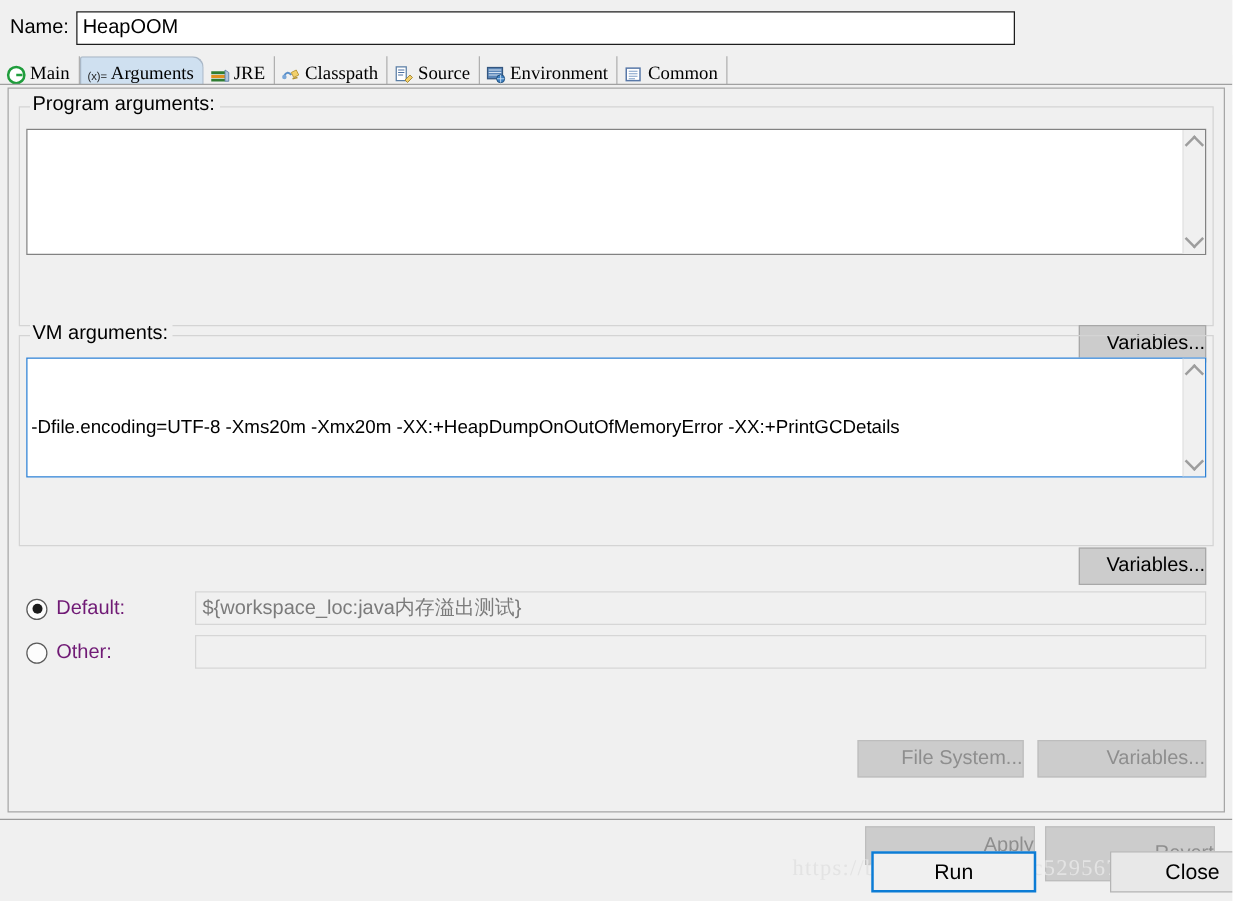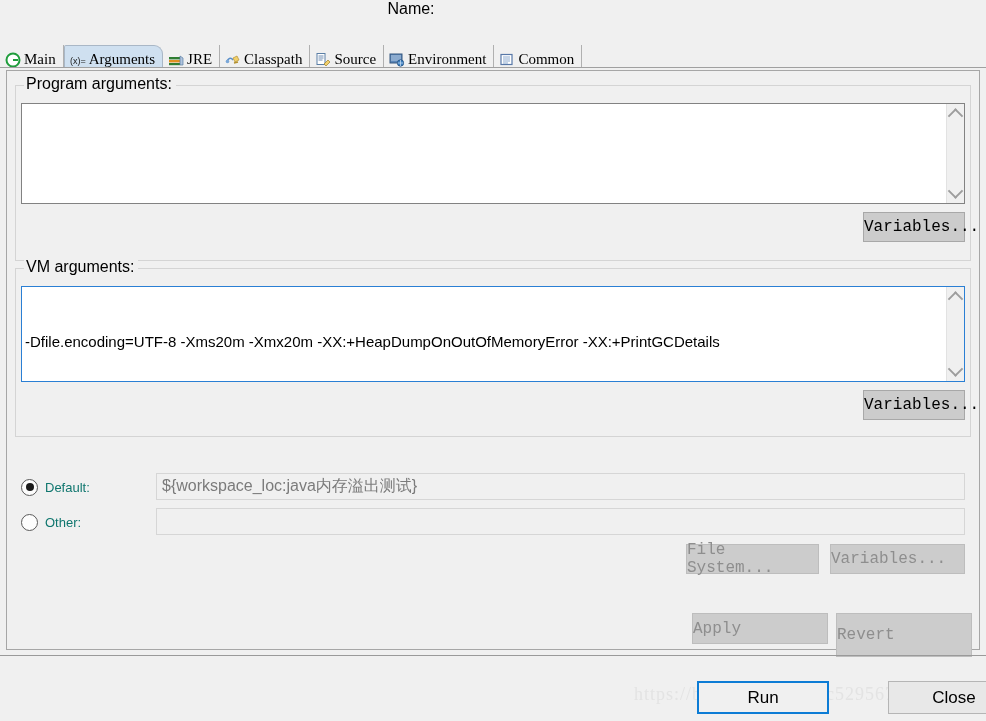--- a/index.html
+++ b/index.html
@@ -31,7 +31,6 @@
     align-items: center;
     background: #f0f0f0;
     box-sizing: border-box;
-    flex-direction: column;
   }
   .name-label {
     margin-left: 8px;

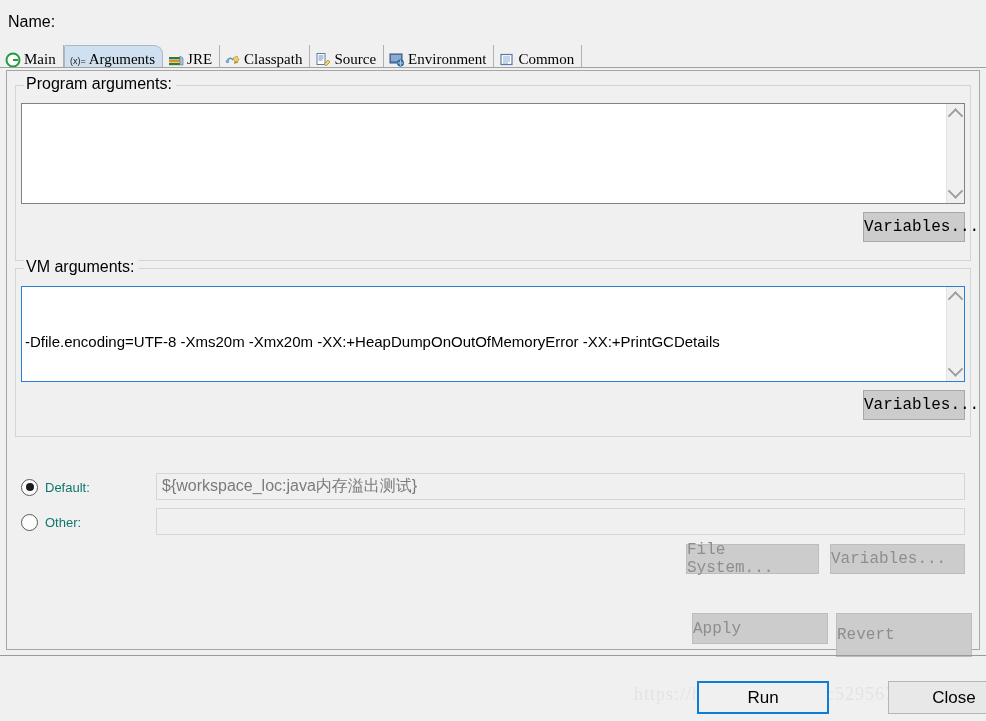--- a/index.html
+++ b/index.html
@@ -288,6 +288,7 @@
 
   <div class="name-row">
     <span class="name-label">Name:</span>
+    <input class="name-input" type="text" value="HeapOOM" style="">
   </div>
 
   <div class="tabbar">

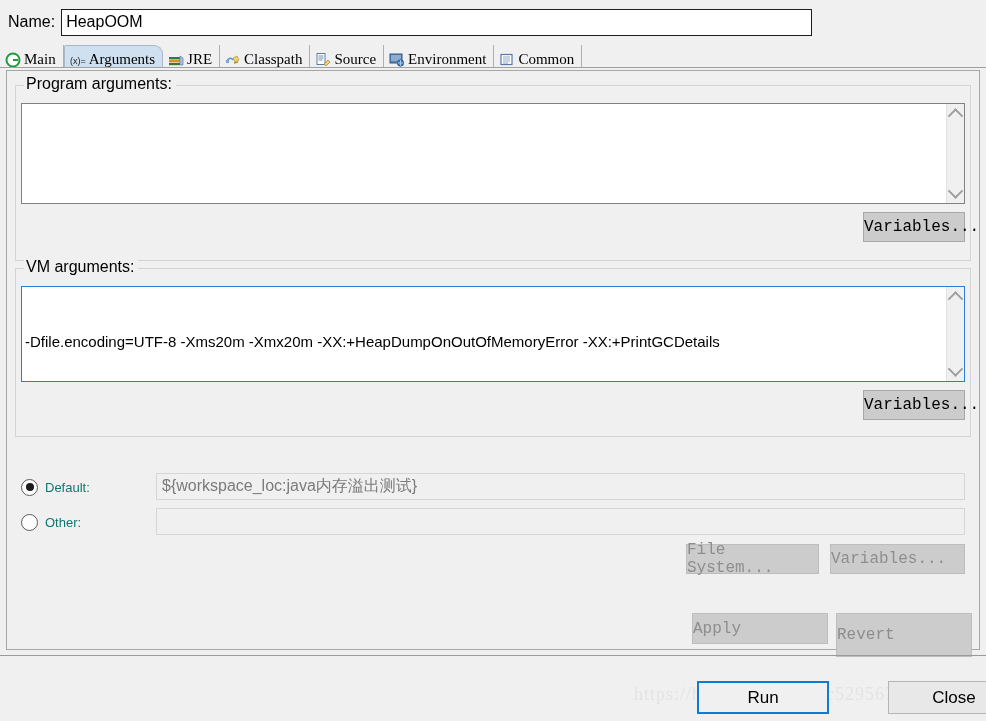--- a/index.html
+++ b/index.html
@@ -180,15 +180,16 @@
     position: absolute;
     background: #cccccc;
     border: 1px solid #a8a8a8;
-    font-family: Liberation Mono, monospace;
+    font-family: Liberation Sans, sans-serif;
     font-size: 16px;
     color: #000000;
     display: flex;
     align-items: center;
-    justify-content: flex-start;
+    justify-content: flex-end;
     box-sizing: border-box;
     cursor: default;
     user-select: none;
+    margin-top: 48px;
   }
   .btn.disabled {
     color: #8e8e8e;

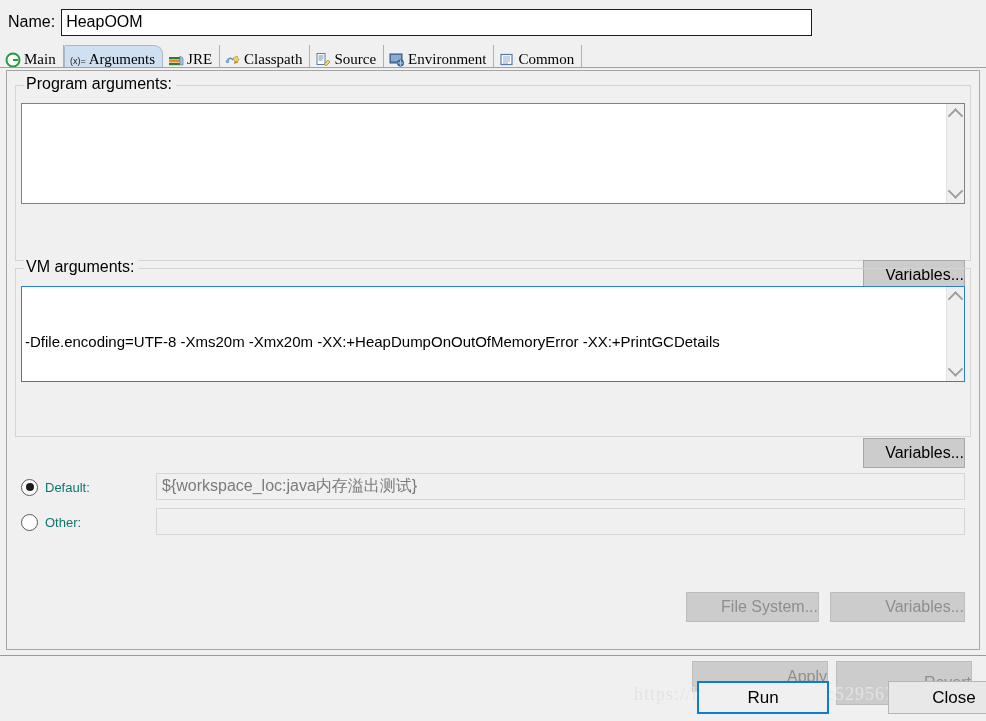--- a/index.html
+++ b/index.html
@@ -223,8 +223,8 @@
     background: #1b1b1b;
   }
   .radio-label {
-    font-size: 13px;
-    color: #0f766e;
+    font-size: 16px;
+    color: #701a75;
     white-space: nowrap;
   }
   .ro-field {

